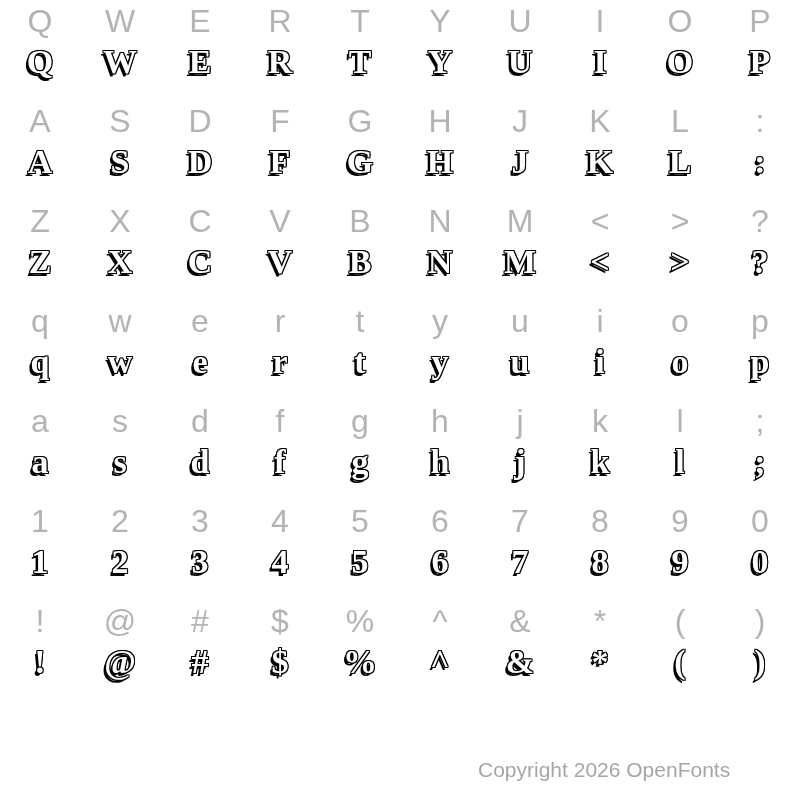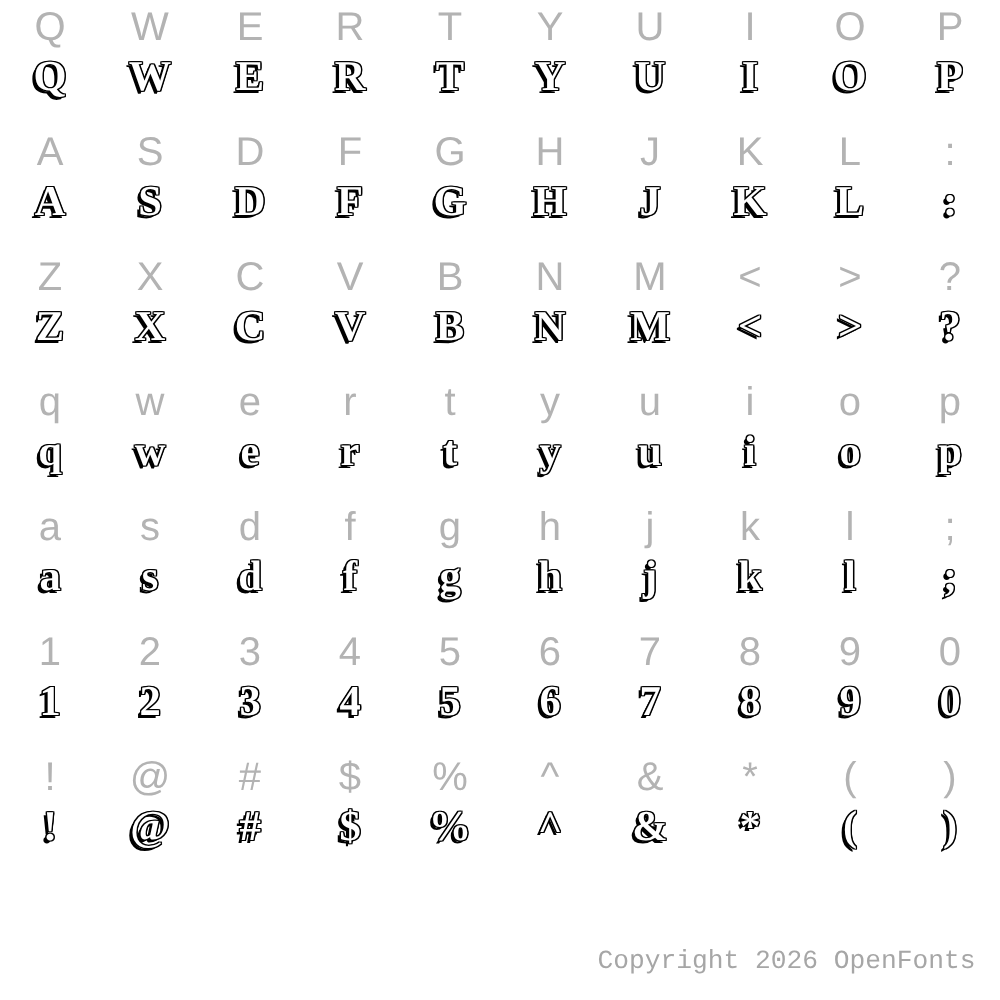--- a/index.html
+++ b/index.html
@@ -65,7 +65,7 @@
     position: absolute;
     top: 757px;
     left: 478px;
-    font-family: Liberation Mono, monospace;
+    font-family: Liberation Sans, sans-serif;
     font-size: 21px;
     line-height: 26px;
     color: var(--footer-color, #a6a6a6);

